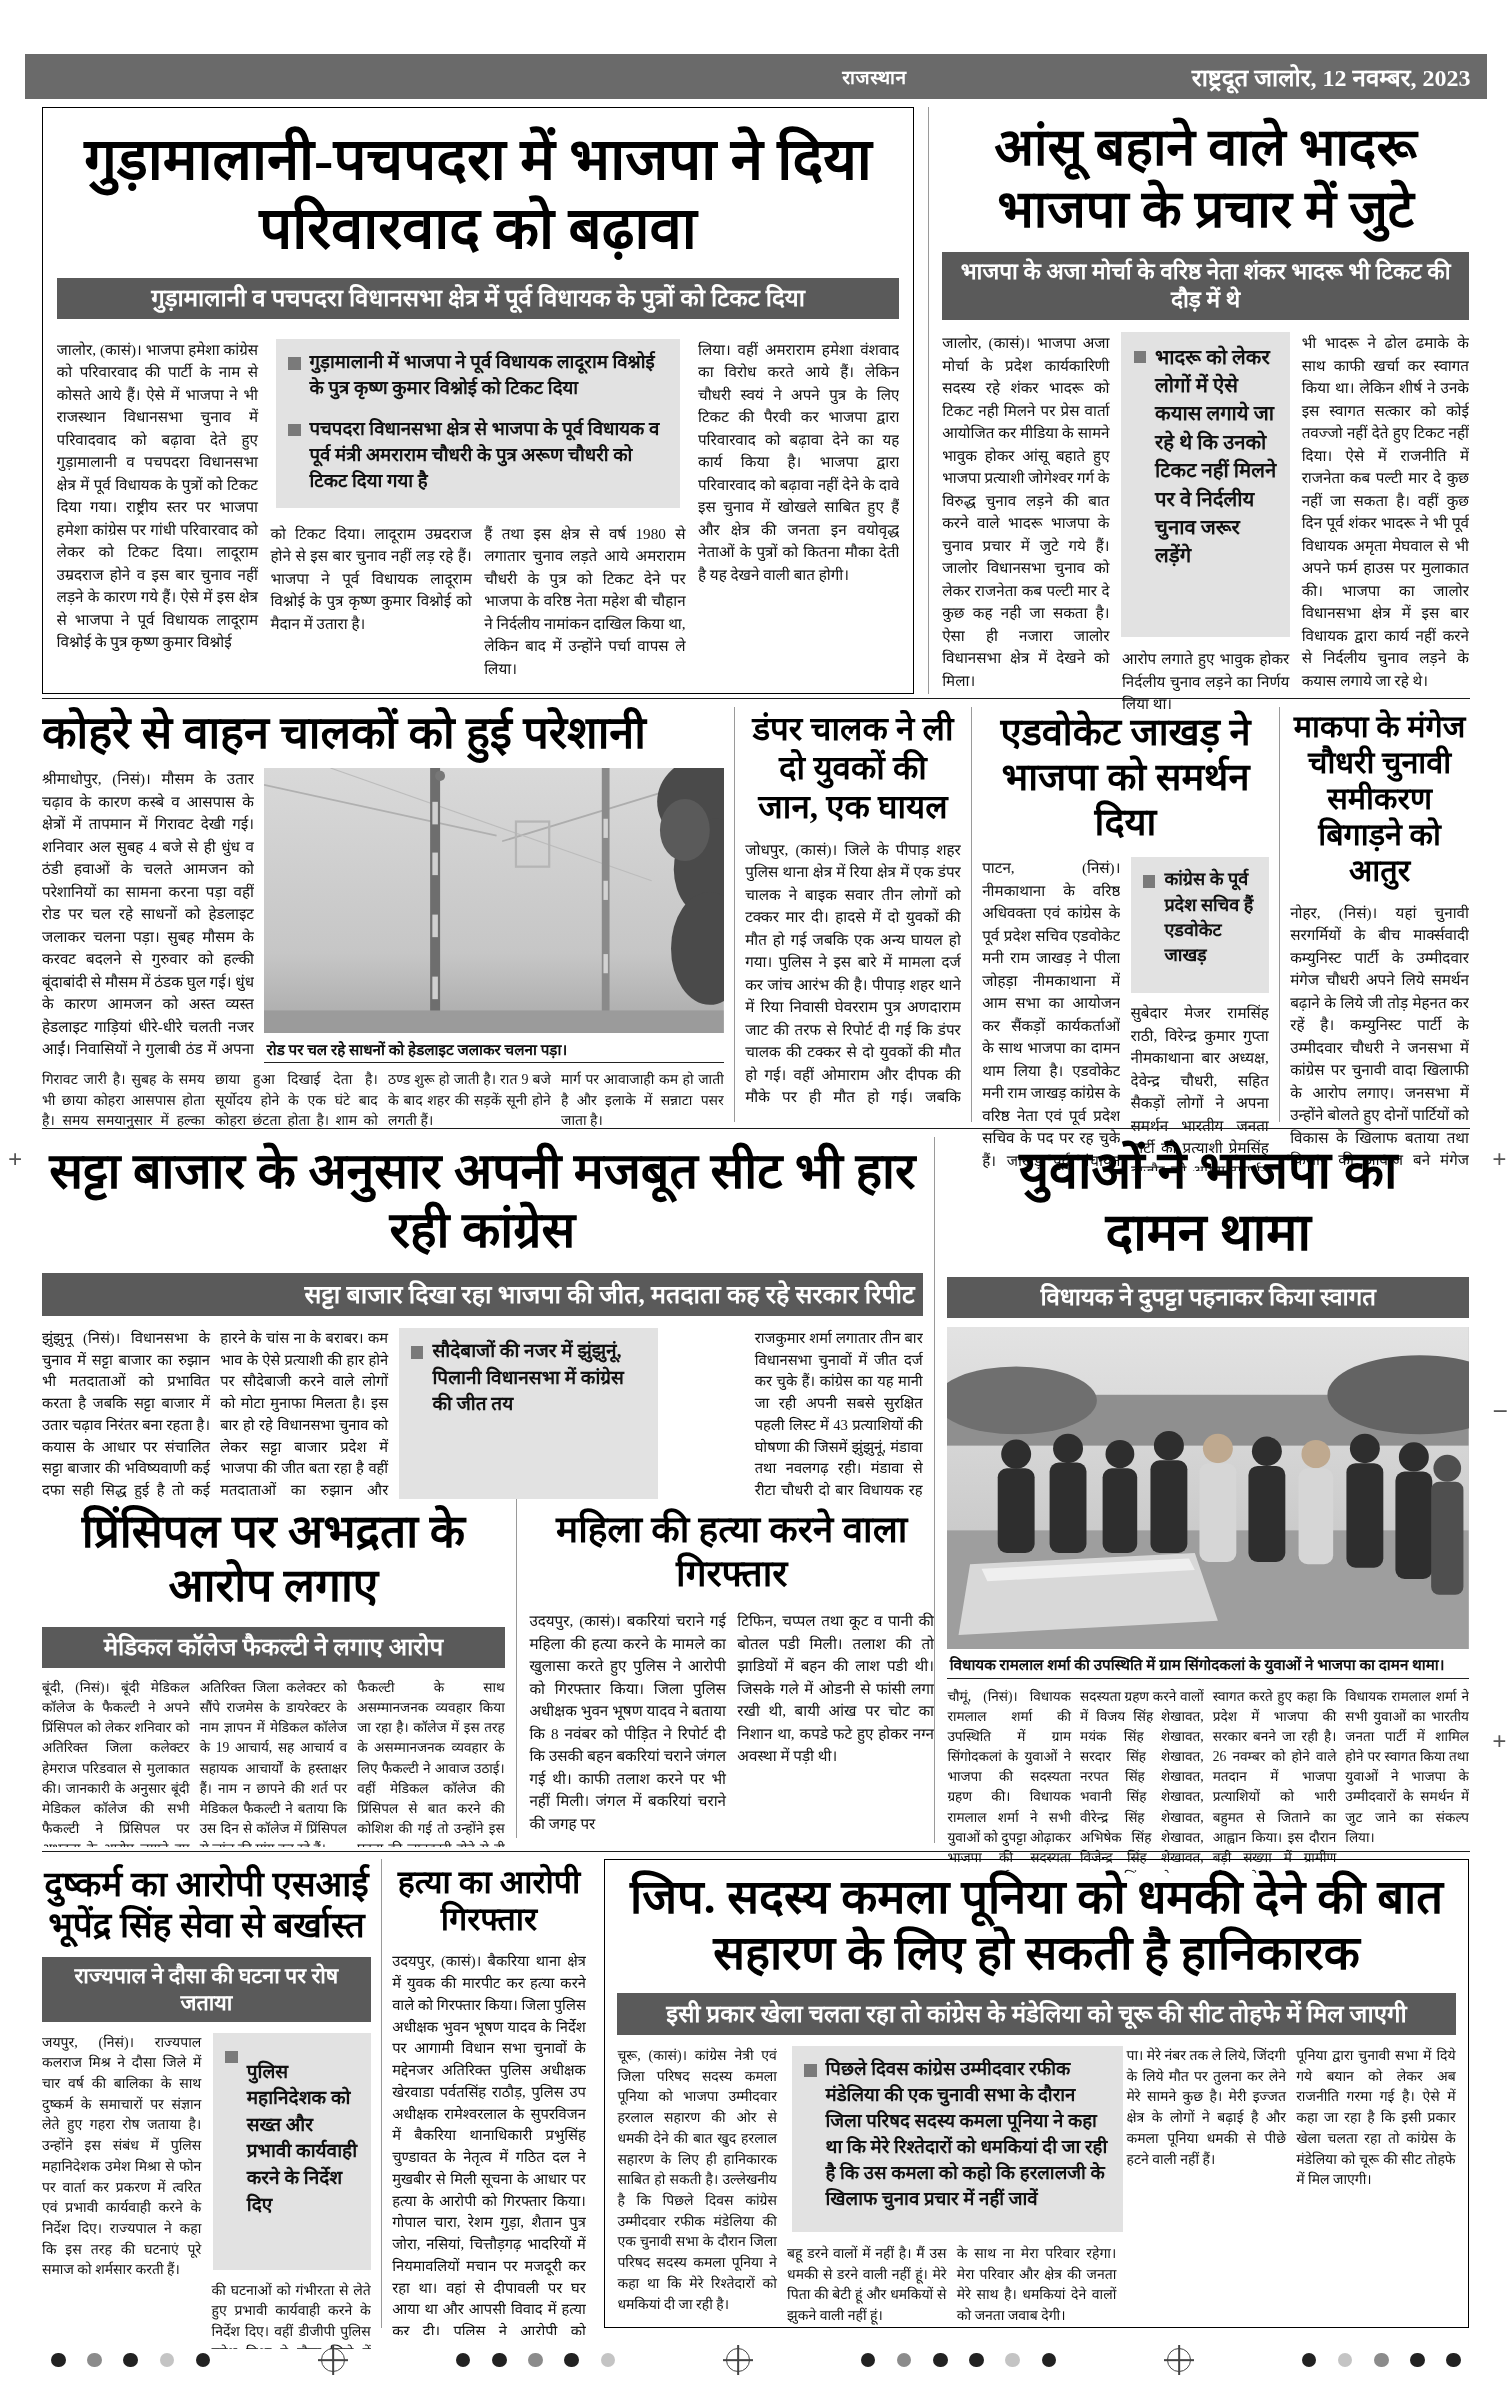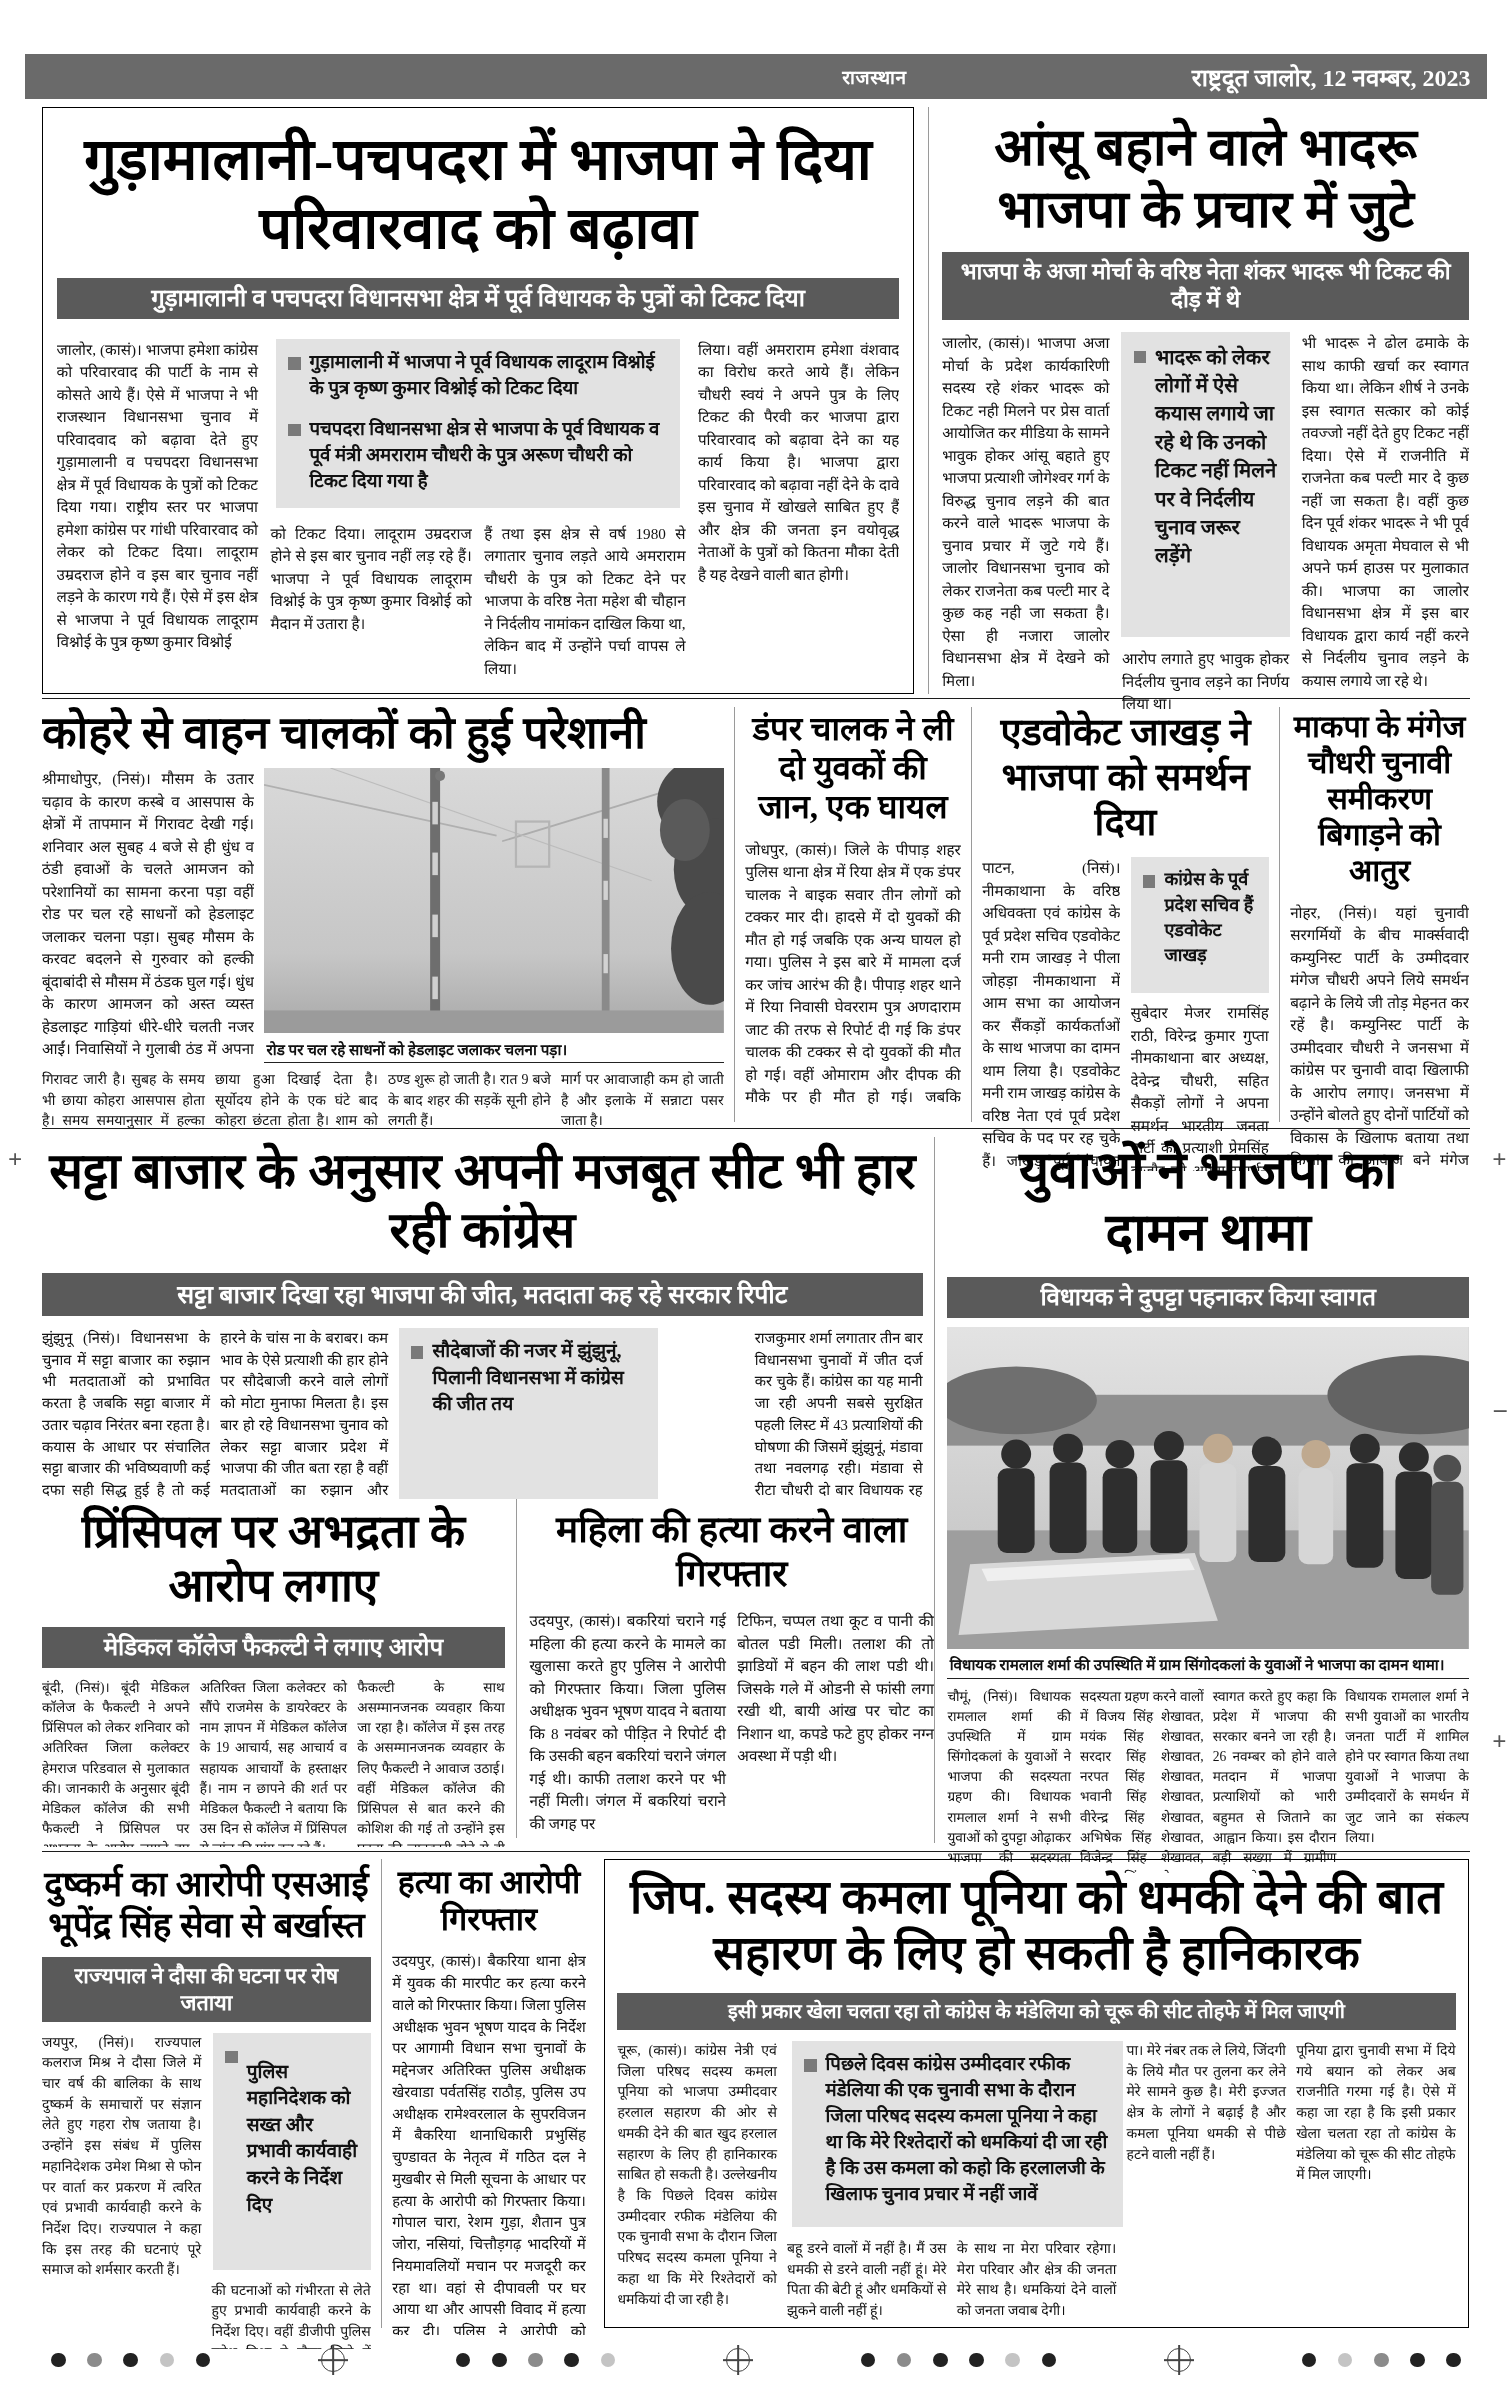--- a/index.html
+++ b/index.html
@@ -175,7 +175,7 @@
 
     <div style="width:892px;padding-right:11.3px;box-sizing:border-box;">
       <div class="headline" style="font-size:50px;padding:4.5px 0 13.6px 0;">सट्टा बाजार के अनुसार अपनी मजबूत सीट भी हार रही कांग्रेस</div>
-      <div class="kicker" style="font-size:25px;">सट्टा बाजार दिखा रहा भाजपा की जीत, मतदाता कह रहे सरकार रिपीट</div>
+      <div class="kicker" style="font-size:25px;text-align:right;">सट्टा बाजार दिखा रहा भाजपा की जीत, मतदाता कह रहे सरकार रिपीट</div>
       <div class="cols" style="margin-top:12.4px;height:531px;overflow:hidden;gap:10.2px;">
         <div class="graybox" style="position:absolute;left:40.5%;width:29.5%;top:0;height:186px;overflow:hidden;box-sizing:border-box;">
           <div class="bullet-item">

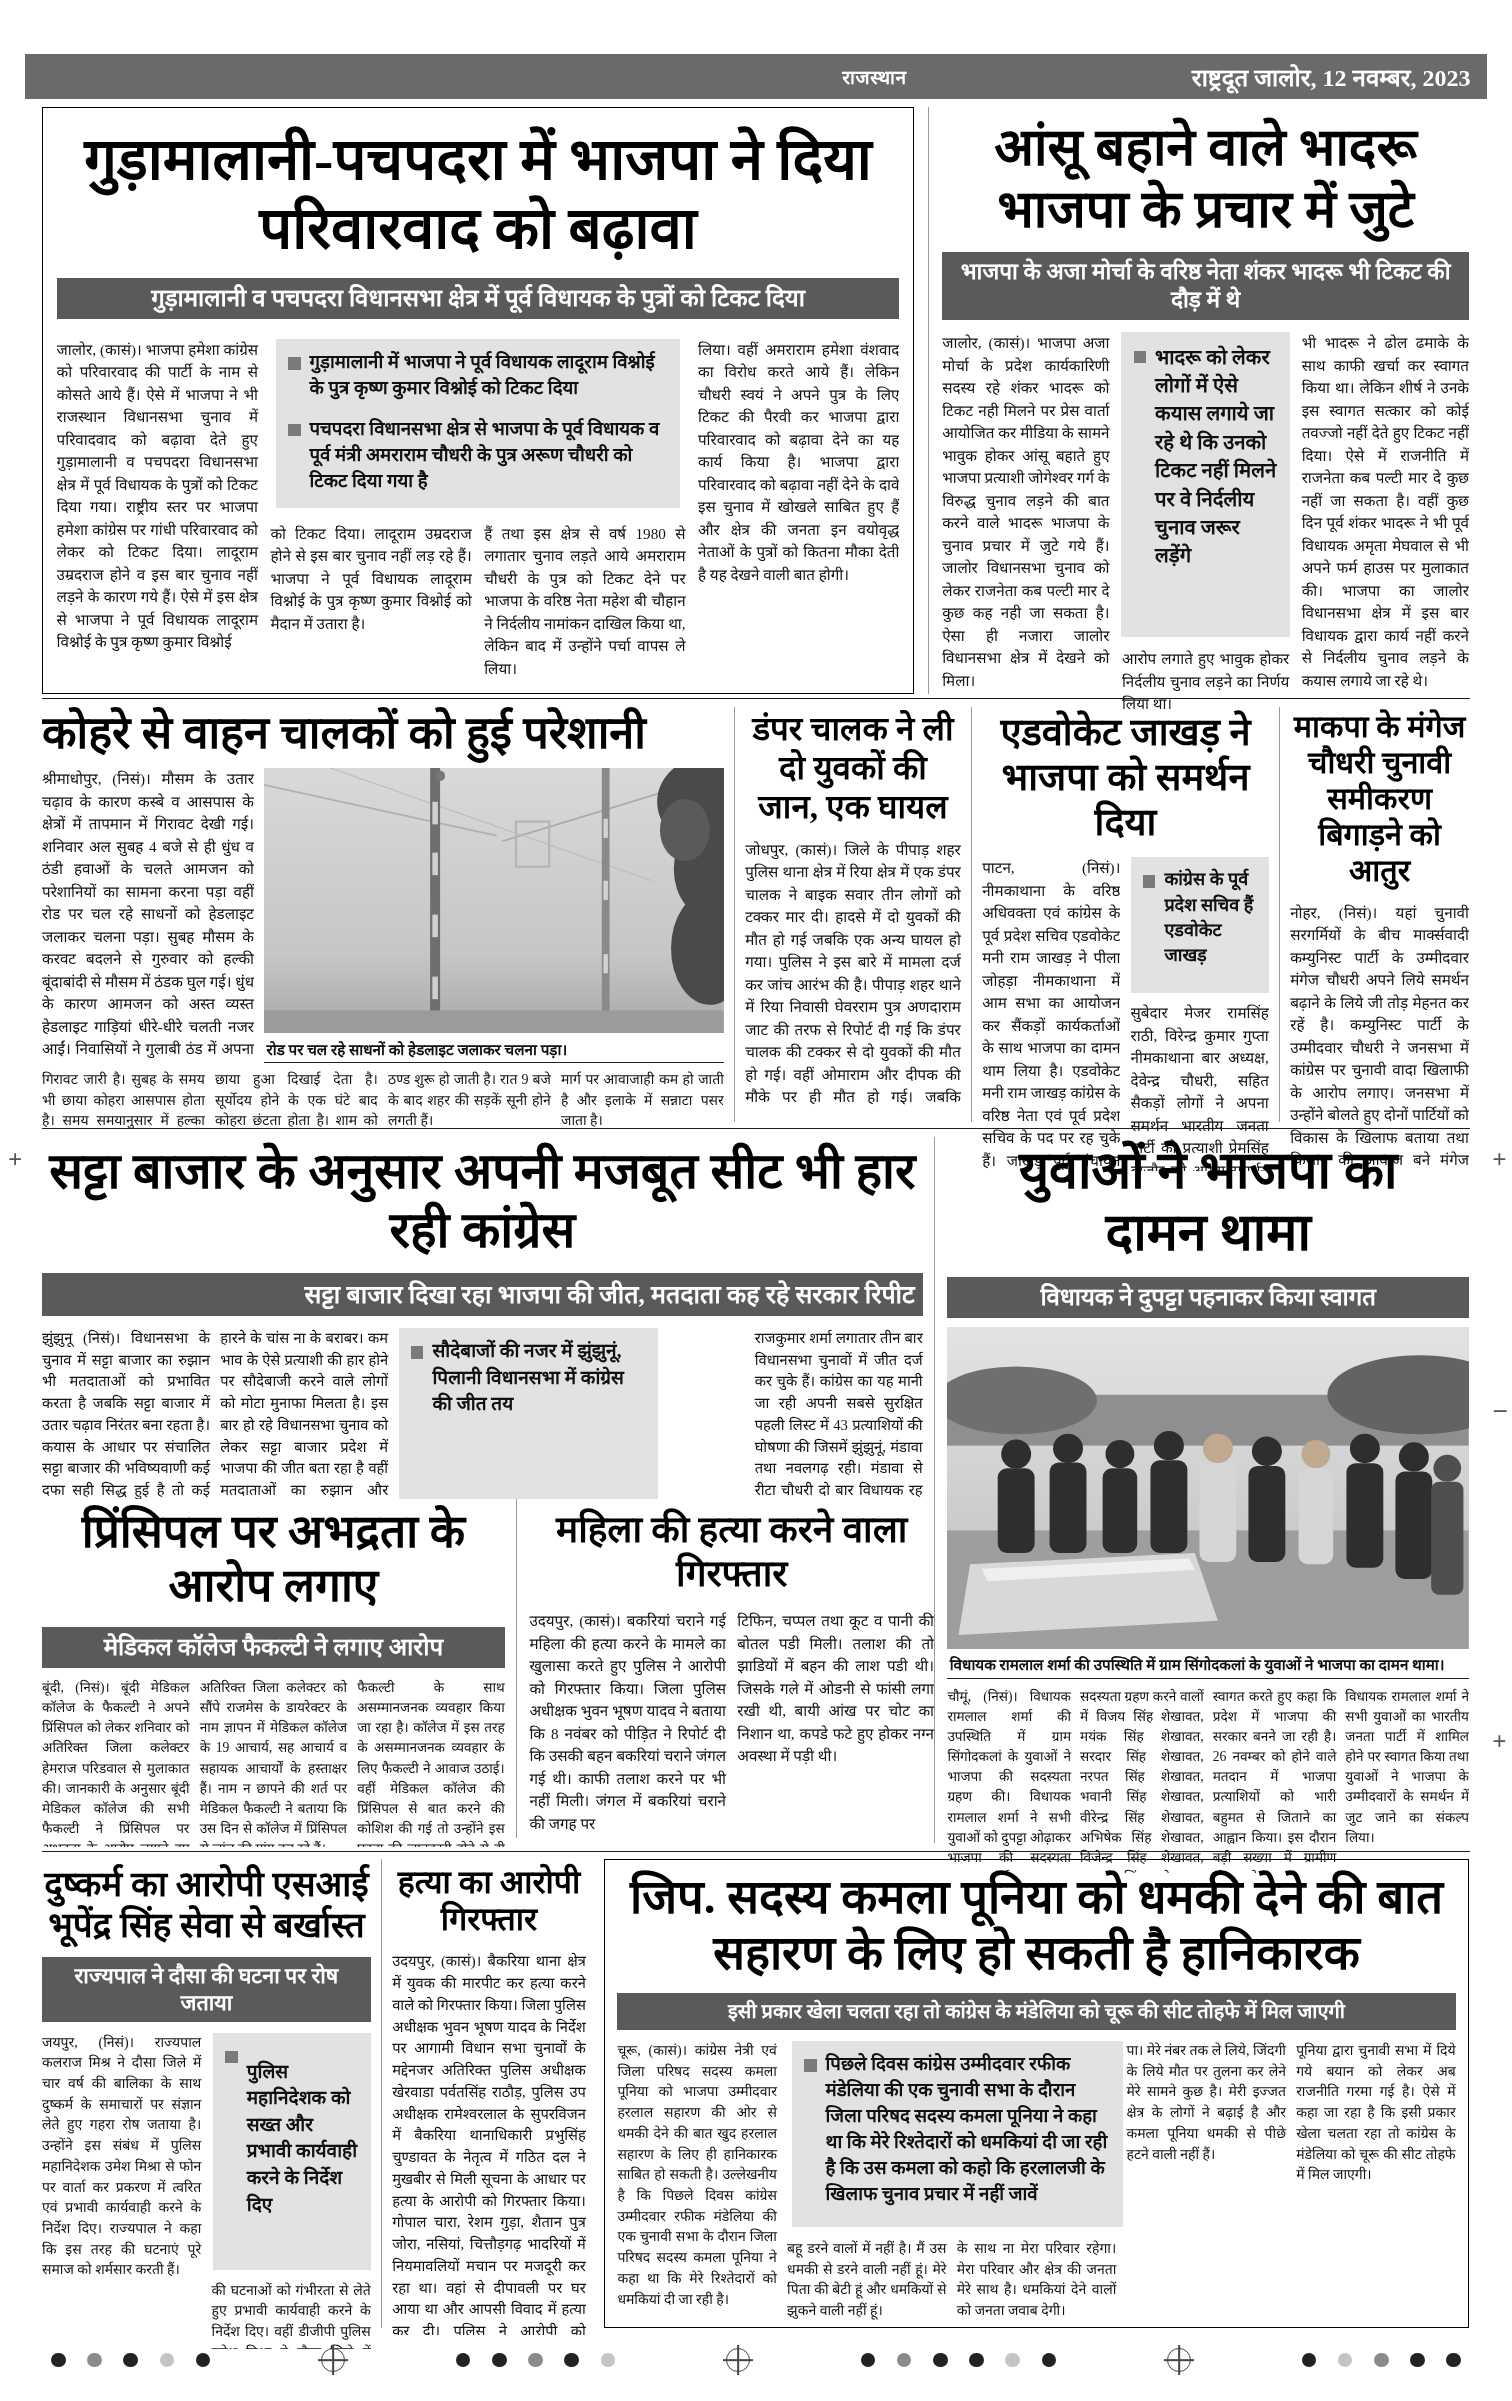--- a/index.html
+++ b/index.html
@@ -294,7 +294,7 @@
 
     <div style="flex:1;border:1.7px solid #000;padding:6.8px 12.4px;box-sizing:border-box;margin-left:8px;">
       <div class="headline" style="font-size:47px;padding:3.4px 11.3px 12.4px 11.3px;">जिप. सदस्य कमला पूनिया को धमकी देने की बात सहारण के लिए हो सकती है हानिकारक</div>
-      <div class="kicker" style="font-size:20px;">इसी प्रकार खेला चलता रहा तो कांग्रेस के मंडेलिया को चूरू की सीट तोहफे में मिल जाएगी</div>
+      <div class="kicker" style="font-size:24px;">इसी प्रकार खेला चलता रहा तो कांग्रेस के मंडेलिया को चूरू की सीट तोहफे में मिल जाएगी</div>
       <div class="cols" style="margin-top:11.3px;height:282px;overflow:hidden;gap:10.2px;">
         <div class="graybox" style="position:absolute;left:20.8%;width:39.5%;top:0;height:186px;overflow:hidden;box-sizing:border-box;">
           <div class="bullet-item">

